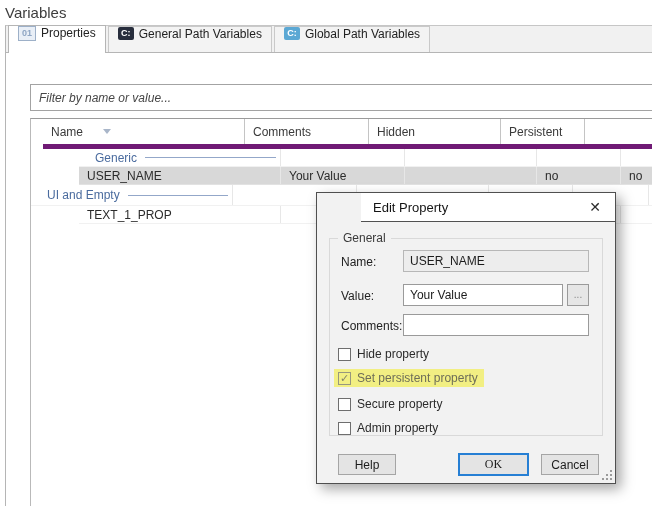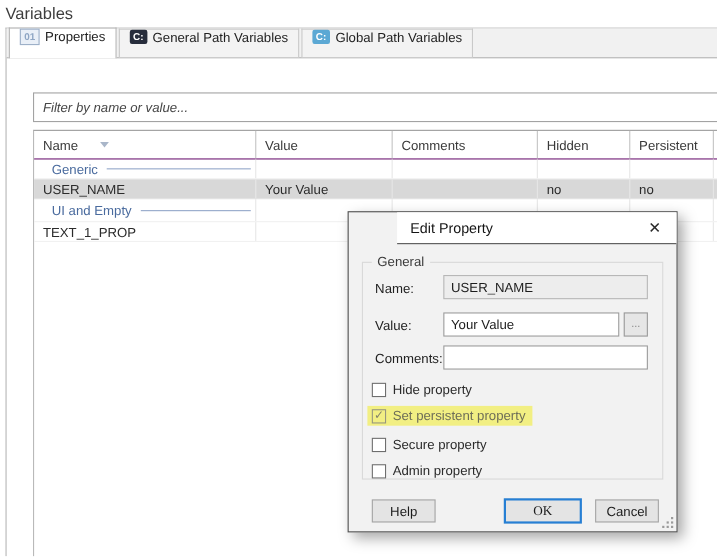--- a/index.html
+++ b/index.html
@@ -34,7 +34,7 @@
   .vtable{position:absolute;left:30px;top:118px;right:0;bottom:0;background:#fff;
           border-top:1px solid #9b9b9b;border-left:1px solid #b9b9b9;}
   .grid{display:grid;grid-template-columns:201px 124px 132px 84px 76px 1fr;}
-  .thead{height:25px;border-bottom:1px solid #701a75;}
+  .thead{height:25px;border-bottom:5px solid #701a75;margin-left:12px;}
   .th{display:flex;align-items:center;padding-left:8px;color:#3a3a3a;height:100%;box-sizing:border-box;}
   .th + .th, .lastcol{border-left:1px solid #c4c4c4;}
   .sort-arrow{width:0;height:0;border-left:4px solid transparent;border-right:4px solid transparent;

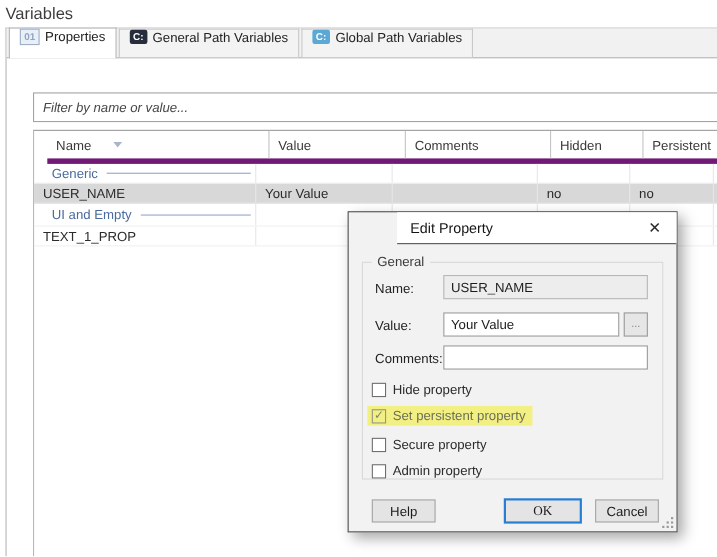--- a/index.html
+++ b/index.html
@@ -116,9 +116,6 @@
         <span class="sort-arrow"></span>
       </div>
       <div class="th">
-          <span>Value</span>
-        </div>
-      <div class="th">
           <span>Comments</span>
         </div>
       <div class="th">

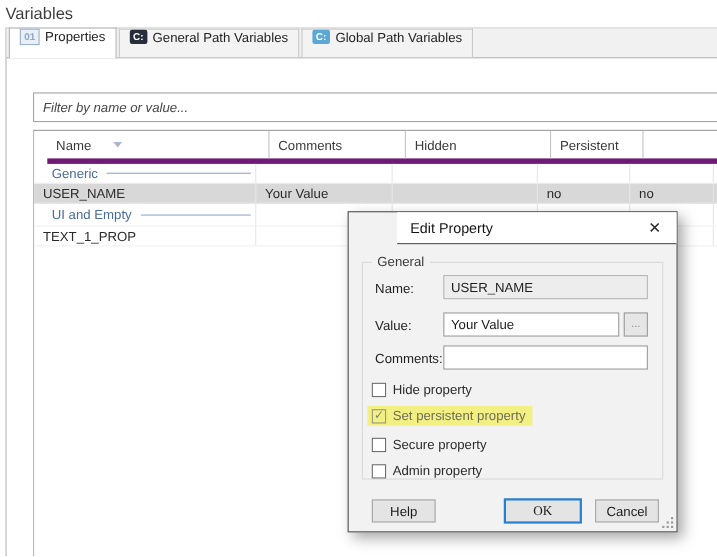--- a/index.html
+++ b/index.html
@@ -42,7 +42,7 @@
   .trow{border-bottom:1px solid #f1f1f1;}
   .td{display:flex;align-items:center;padding-left:8px;height:100%;box-sizing:border-box;overflow:hidden;}
   .td + .td{border-left:1px solid #e7e7e7;}
-  .r-sm{height:17px;} .r-md{height:20px;}
+  .r-sm{height:17px;margin-left:48px;} .r-md{height:20px;}
   .trow.selected{background:#d8d8d8;border-bottom:1px solid #e2e2e2;}
   .grp .td{padding-left:16px;color:#4a6b9e;}
   .grp-line{flex:1;height:1px;background:#93a7c9;margin:0 4px 0 8px;align-self:center;}

